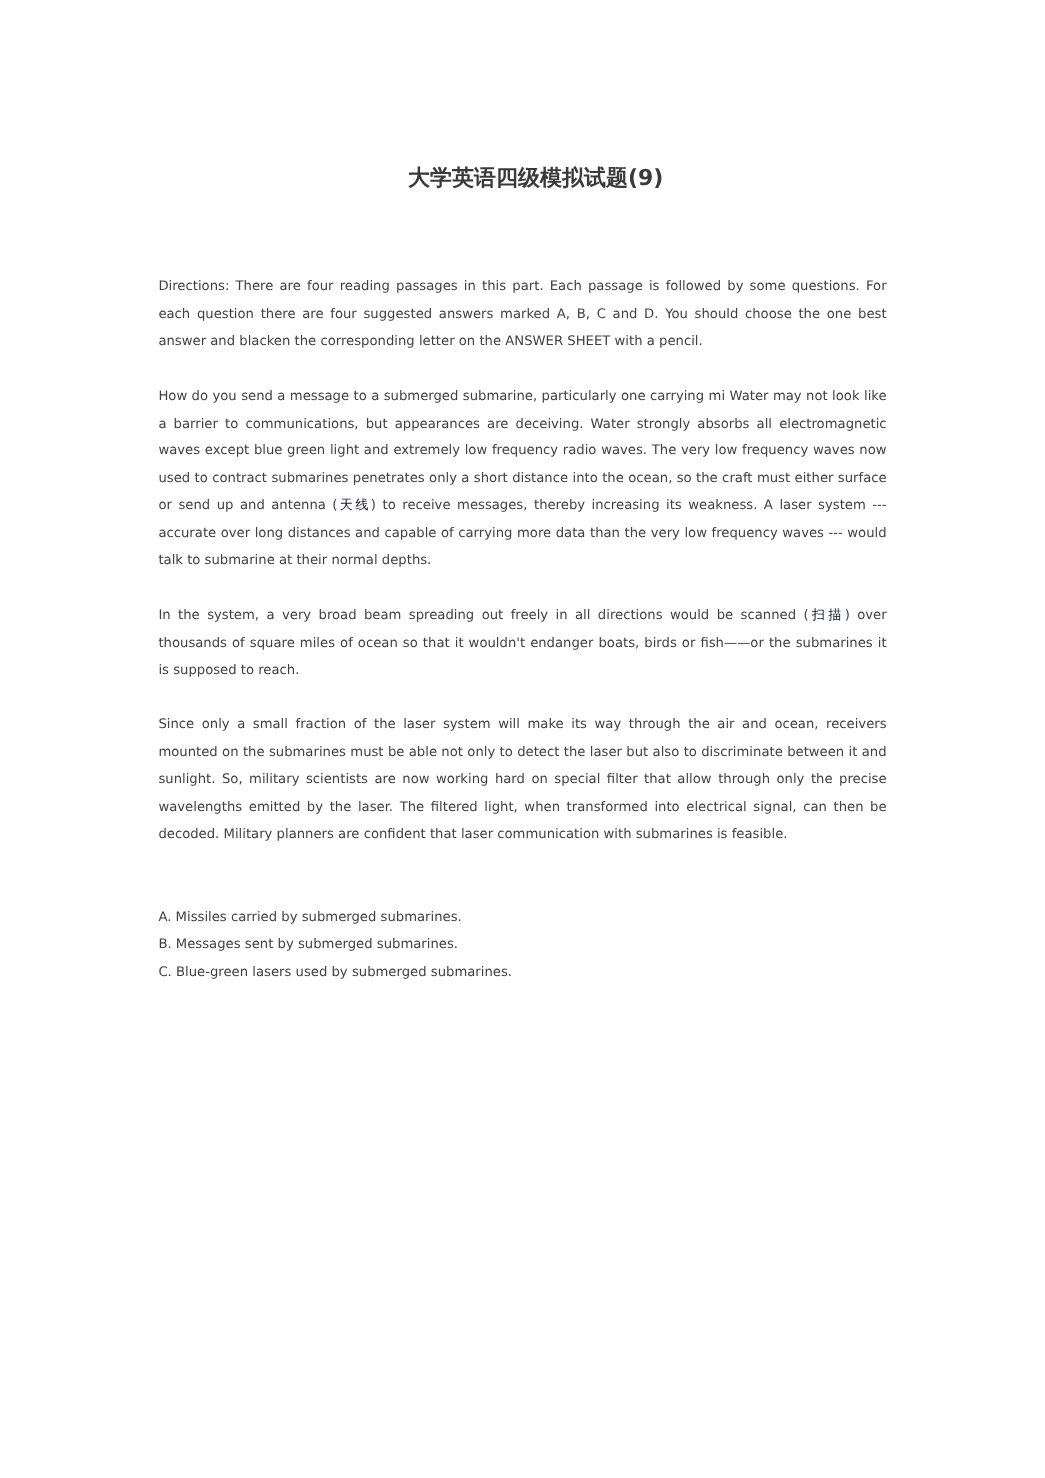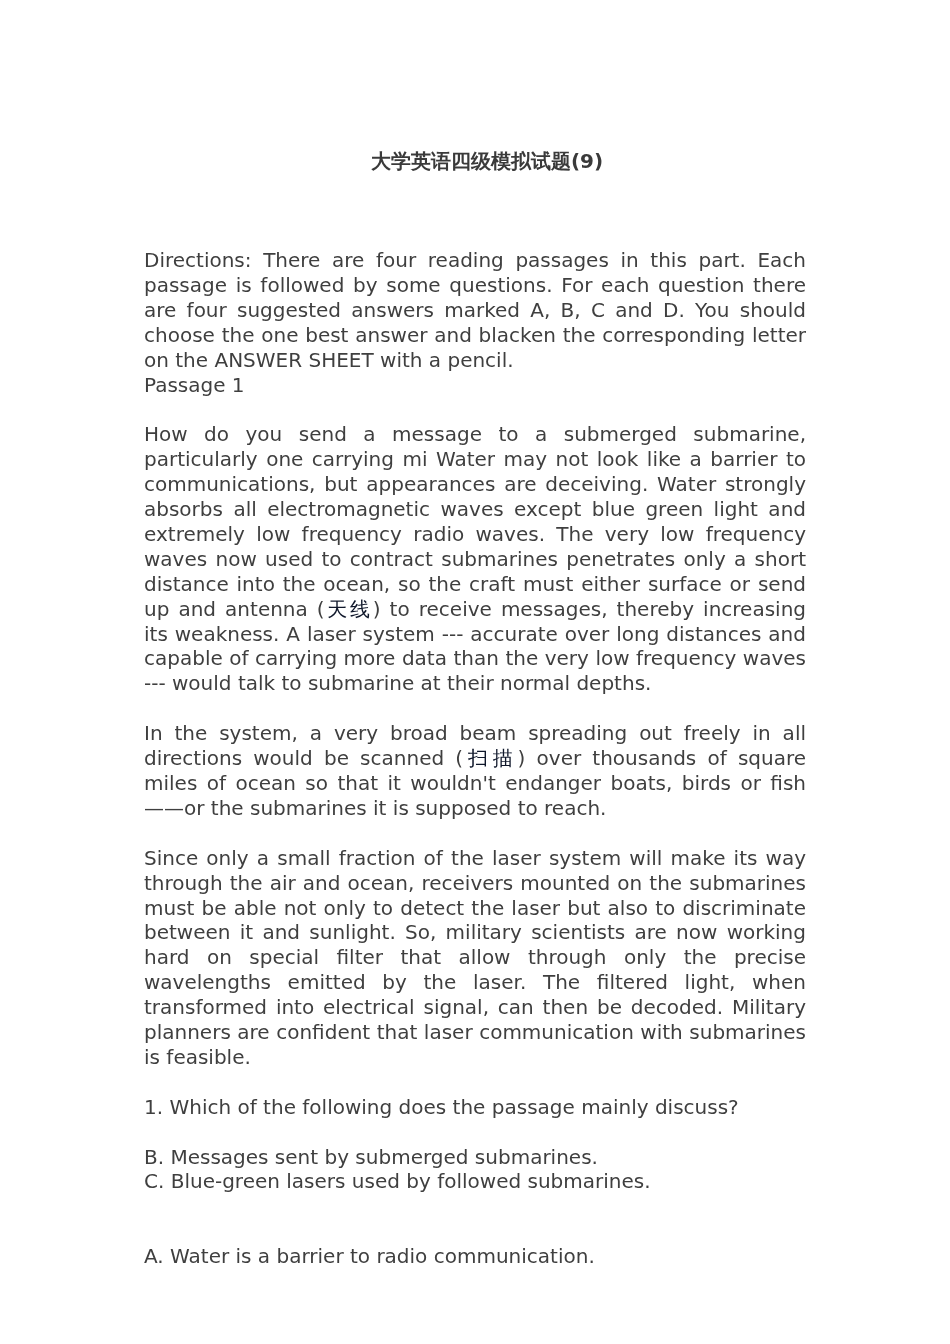--- a/index.html
+++ b/index.html
@@ -32,7 +32,7 @@
       top: 248px;
       left: 144px;
       width: 662px;
-      font-size: 20px;
+      font-size: 12px;
       line-height: 24.9px;
     }
     .para {

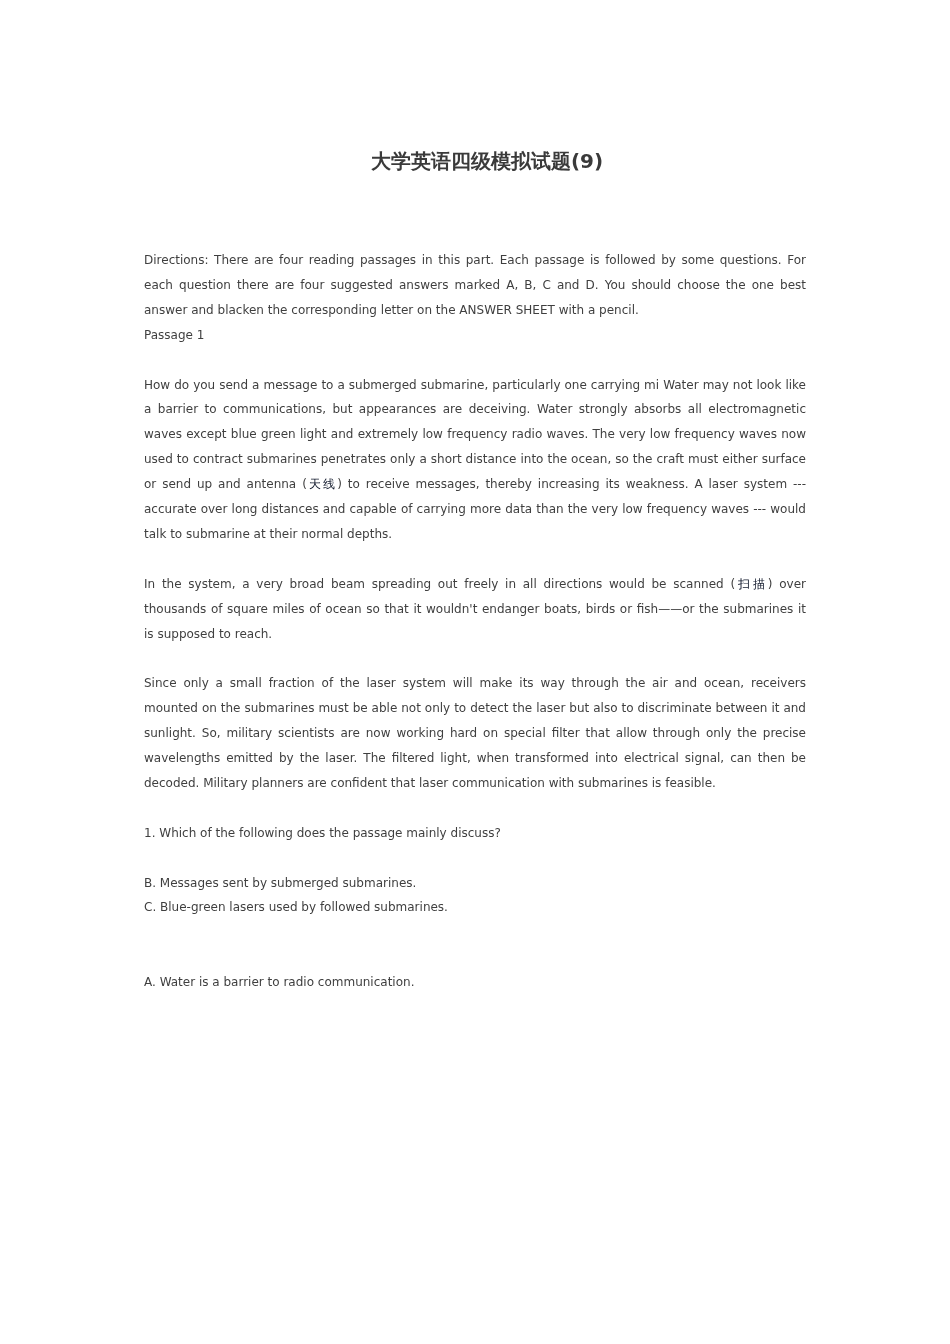--- a/index.html
+++ b/index.html
@@ -58,7 +58,6 @@
 
 <div class="content">
   <p class="para">Directions: There are four reading passages in this part. Each passage is followed by some questions. For each question there are four suggested answers marked A, B, C and D. You should choose the one best answer and blacken the corresponding letter on the ANSWER SHEET with a pencil.</p>
-  <p class="line">Passage 1</p>
   <div class="blank"></div>
 
   <p class="para"><span>How do you send a message to a submerged submarine, particularly one carrying mi Water may not look like a barrier to communications, but appearances are deceiving. Water strongly absorbs all electromagnetic waves except blue green light and extremely low frequency radio waves. The very low frequency waves now used to contract submarines penetrates only a short distance into the ocean, so the craft must either surface or send up and antenna (</span><span class="cjk">天线</span><span>) to receive messages, thereby increasing its weakness. A laser system --- accurate over long distances and capable of carrying more data than the very low frequency waves --- would talk to submarine at their normal depths.</span></p>

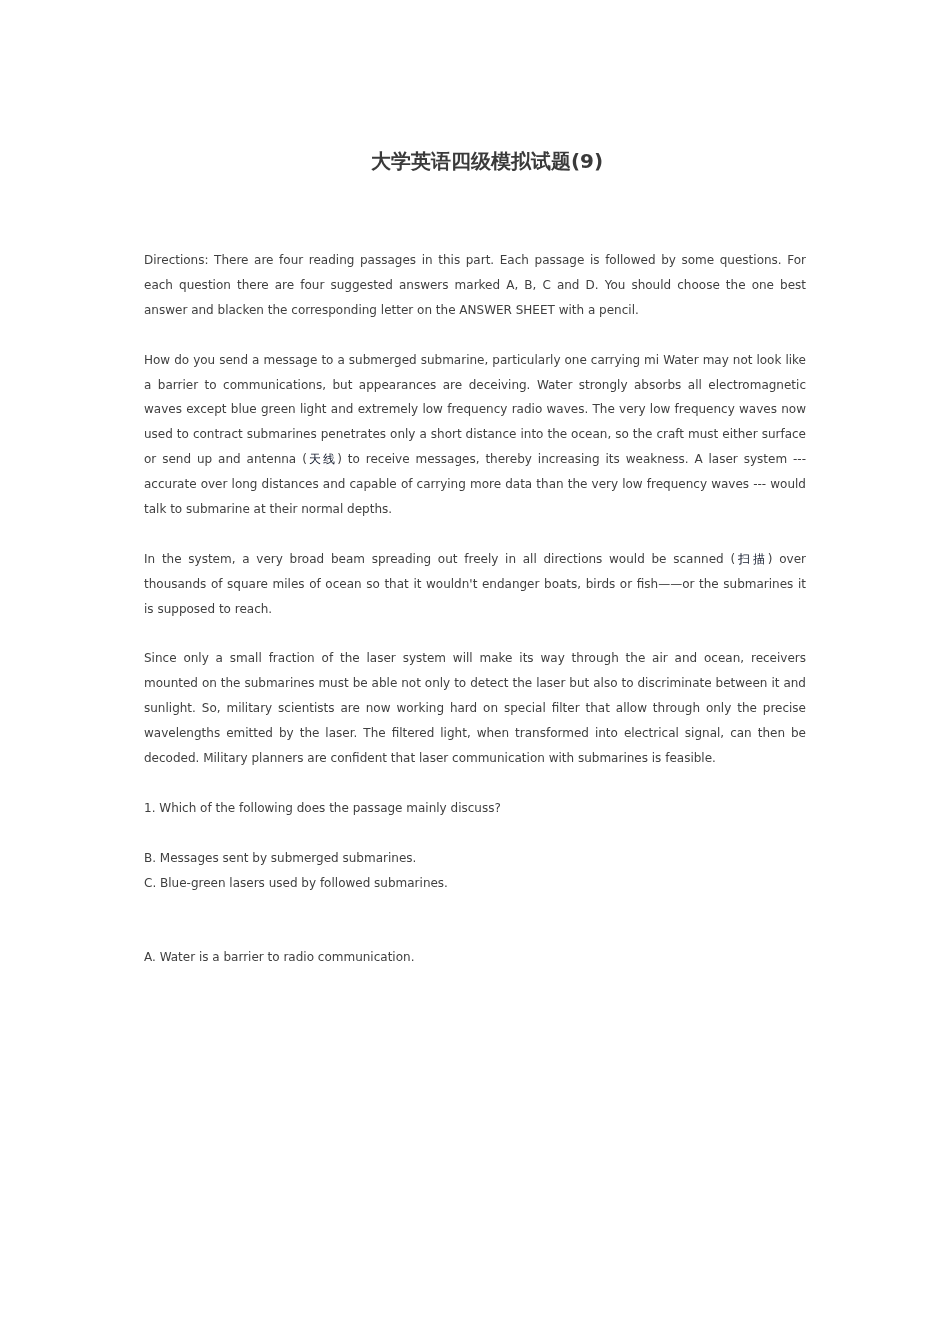--- a/index.html
+++ b/index.html
@@ -69,7 +69,6 @@
   <p class="para">Since only a small fraction of the laser system will make its way through the air and ocean, receivers mounted on the submarines must be able not only to detect the laser but also to discriminate between it and sunlight. So, military scientists are now working hard on special filter that allow through only the precise wavelengths emitted by the laser. The filtered light, when transformed into electrical signal, can then be decoded. Military planners are confident that laser communication with submarines is feasible.</p>
   <div class="blank"></div>
 
-  <p class="line">1. Which of the following does the passage mainly discuss?</p>
   <div class="blank"></div>
   <p class="line">B. Messages sent by submerged submarines.</p>
   <p class="line">C. Blue-green lasers used by followed submarines.</p>

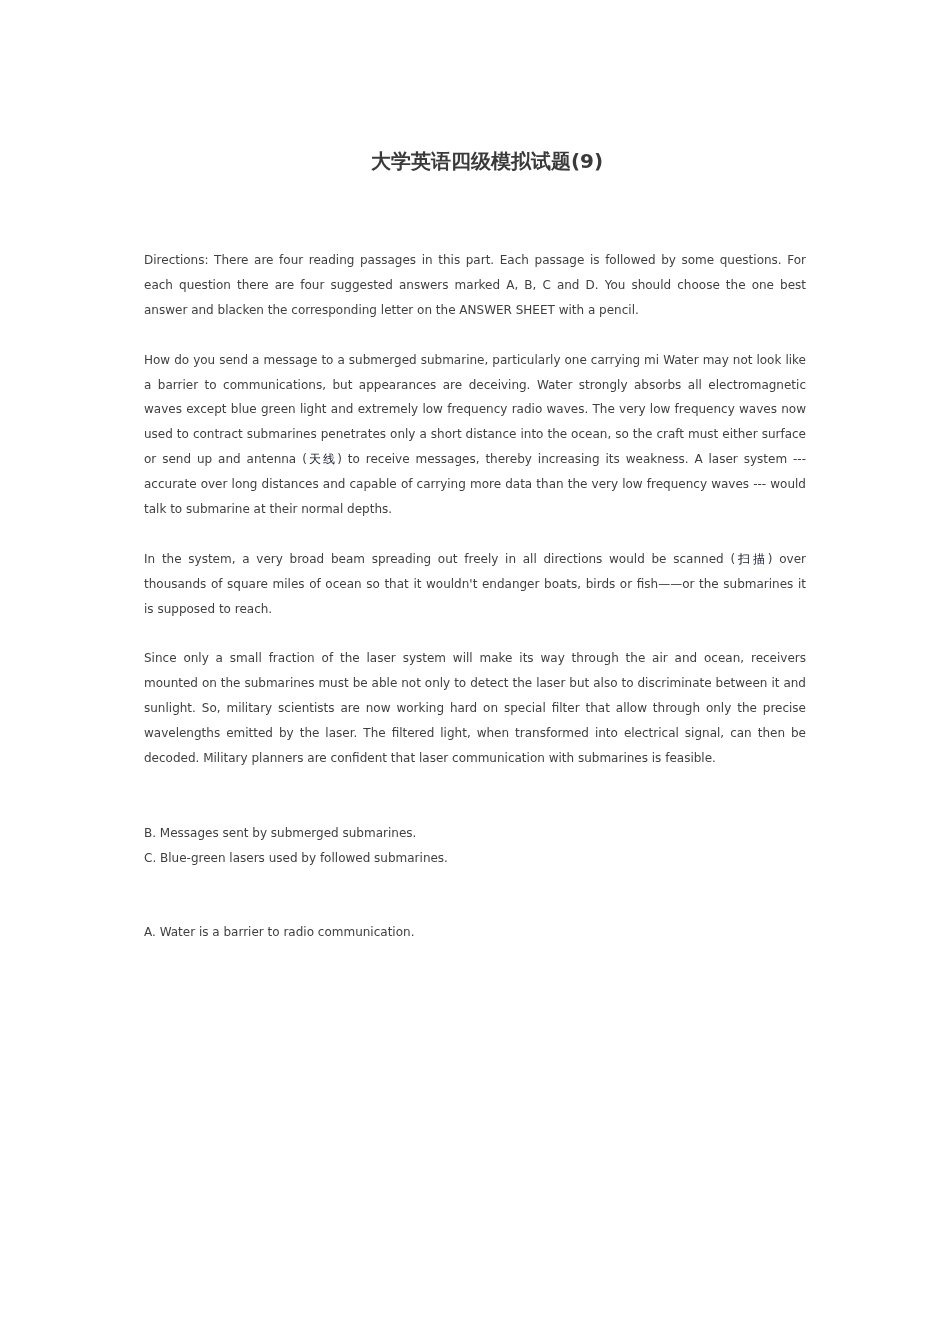--- a/index.html
+++ b/index.html
@@ -70,6 +70,7 @@
   <div class="blank"></div>
 
   <div class="blank"></div>
+  <p class="line">A. Missiles carried by submerged submarines.</p>
   <p class="line">B. Messages sent by submerged submarines.</p>
   <p class="line">C. Blue-green lasers used by followed submarines.</p>
   <div class="blank"></div>

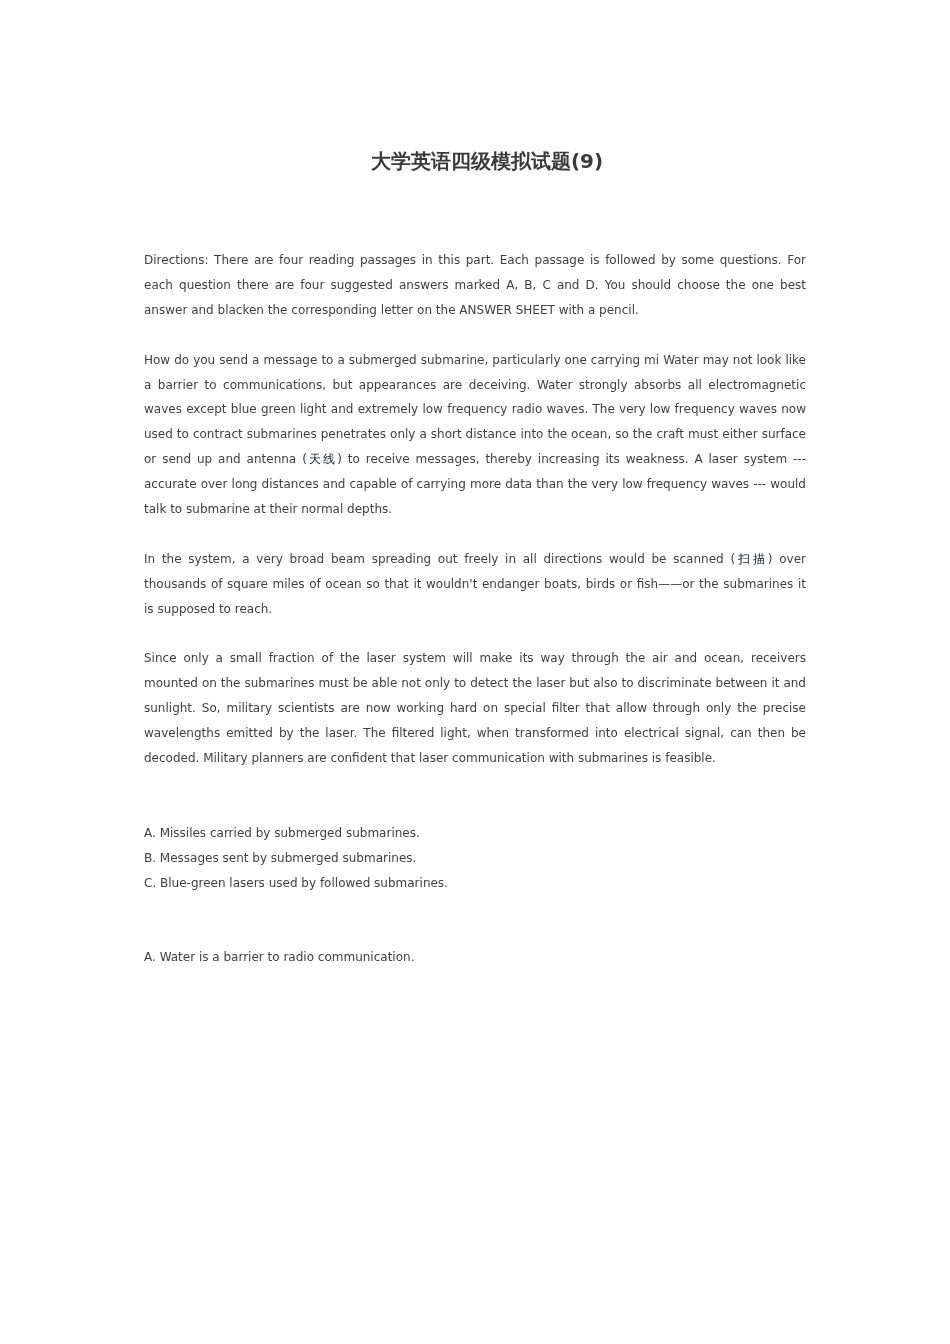--- a/index.html
+++ b/index.html
@@ -72,7 +72,7 @@
   <div class="blank"></div>
   <p class="line">A. Missiles carried by submerged submarines.</p>
   <p class="line">B. Messages sent by submerged submarines.</p>
-  <p class="line">C. Blue-green lasers used by followed submarines.</p>
+  <p class="line">C. Blue-green lasers used by submerged submarines.</p>
   <div class="blank"></div>
 
   <div class="blank"></div>

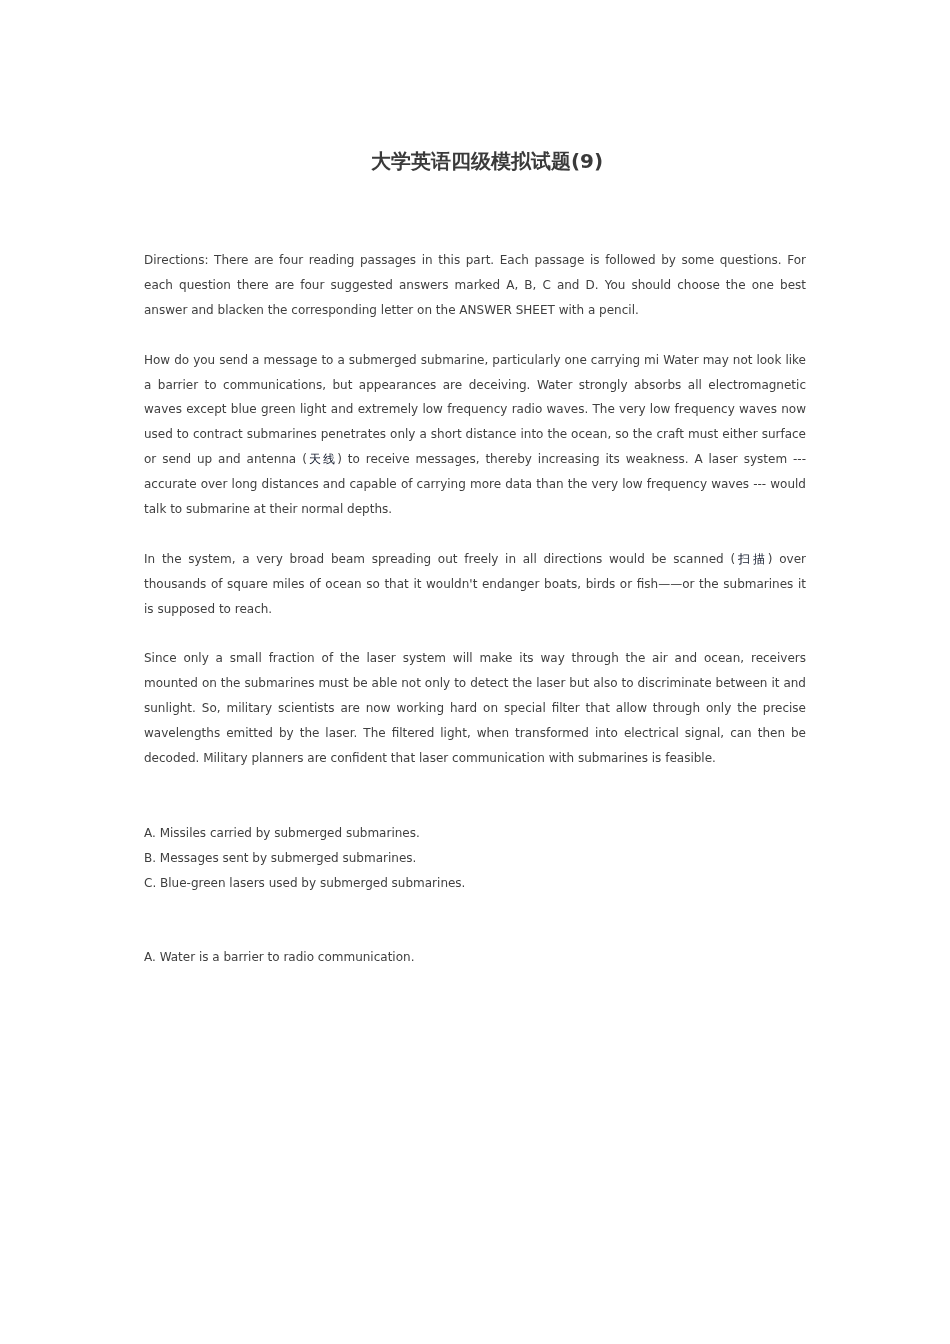--- a/index.html
+++ b/index.html
@@ -76,7 +76,6 @@
   <div class="blank"></div>
 
   <div class="blank"></div>
-  <p class="line">A. Water is a barrier to radio communication.</p>
 </div>
 
 </body></html>

